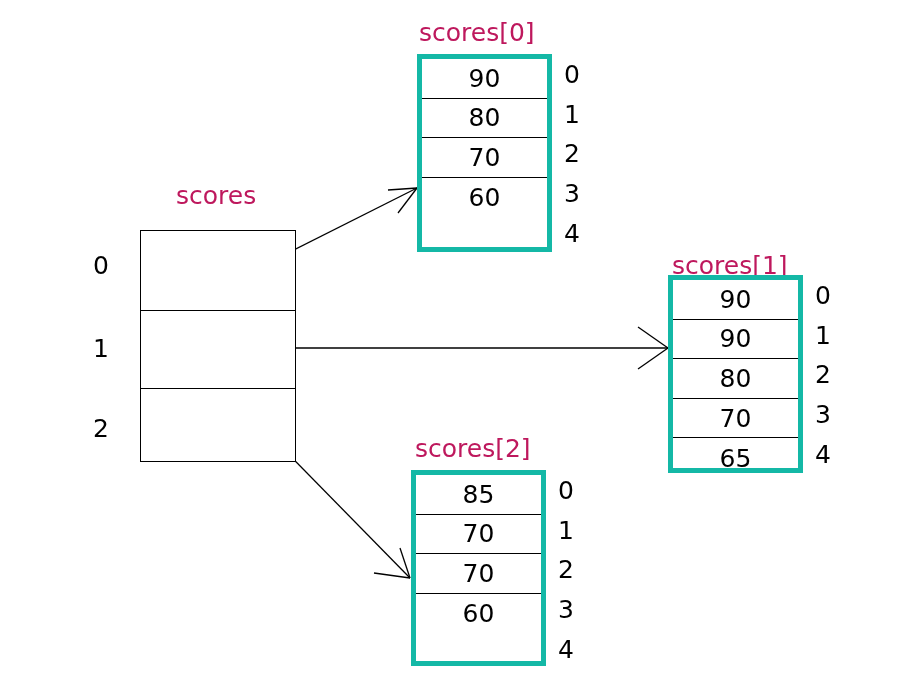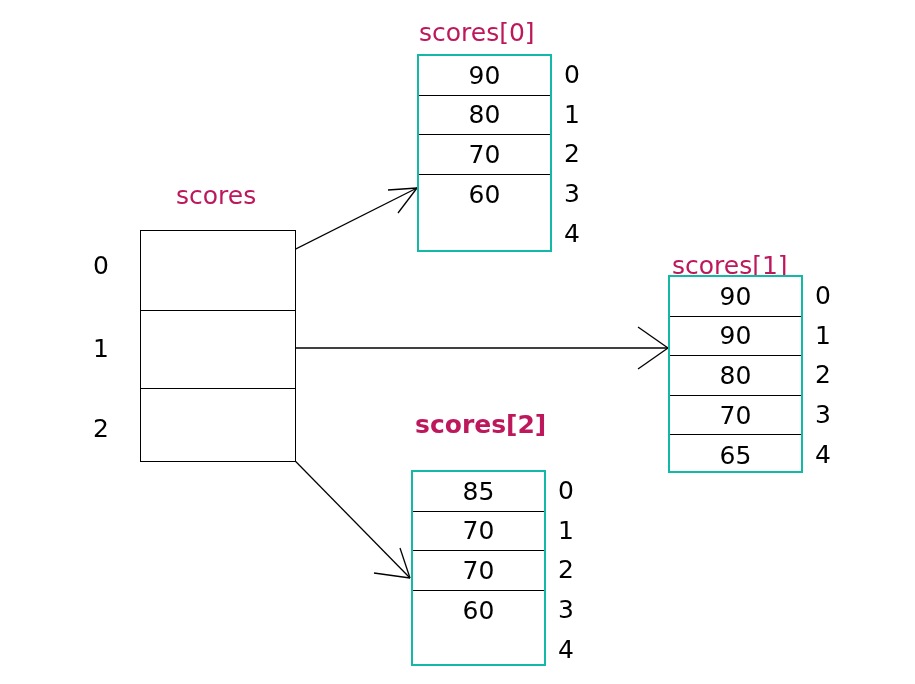--- a/index.html
+++ b/index.html
@@ -25,7 +25,7 @@
   }
   .arr-box {
     position: absolute;
-    border: 2px solid #14b8a6;
+    border: 5px solid #14b8a6;
     box-sizing: border-box;
     background: #ffffff;
   }

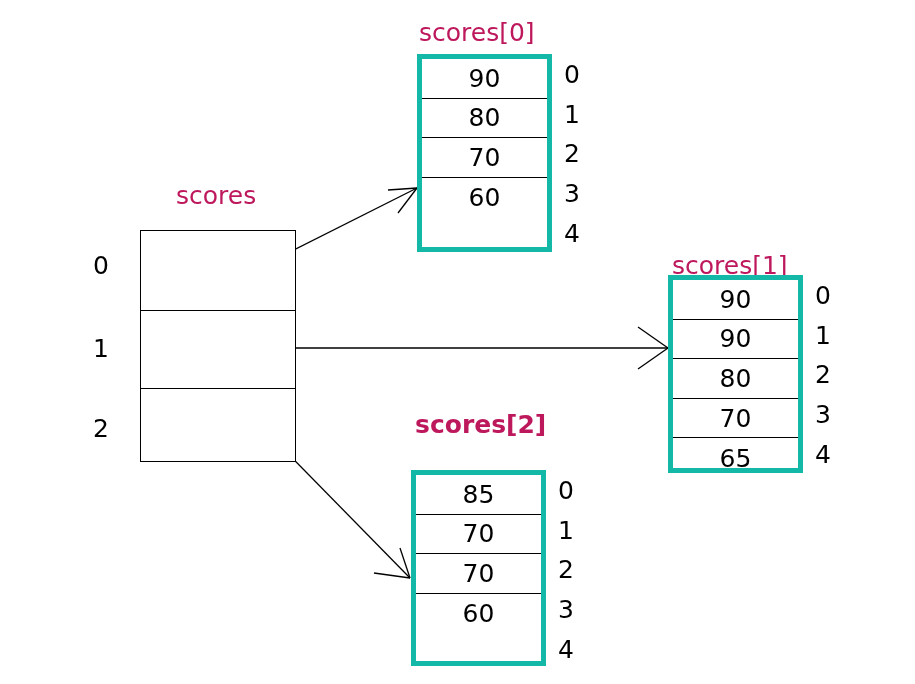--- a/index.html
+++ b/index.html
@@ -139,7 +139,7 @@
   <div class="idx-right" style="left:815px; top:402px;">3</div>
   <div class="idx-right" style="left:815px; top:442px;">4</div>
 
-  <div class="arr-title" style="left:415px; top:412px;font-weight:bold;">scores[2]</div>
+  <div class="arr-title" style="left:415px; top:436px;">scores[2]</div>
 
   <div class="arr-box" style="left:411px; top:470px; width:135px; height:196px;">
     <div class="arr-cell" style="height:39.6px;">85</div>

